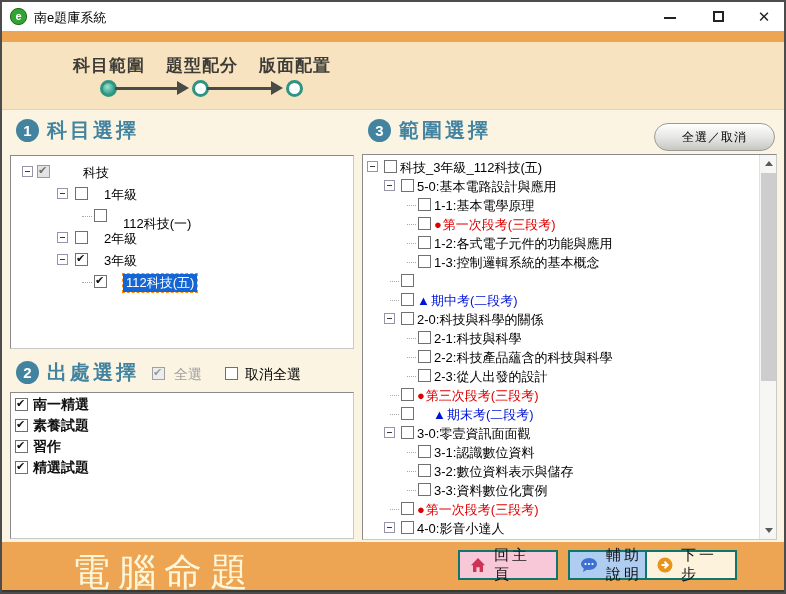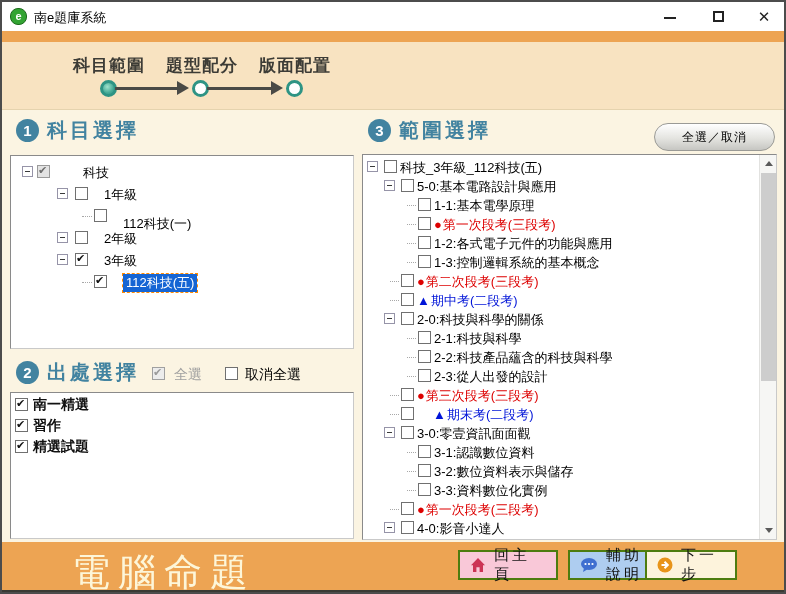--- a/index.html
+++ b/index.html
@@ -225,7 +225,6 @@
         <div class="t3row">
           <span class="stub" style="left: 27px; top: 9px; width: 9px;"></span>
           <span class="cb" style="left: 38px; top: 2px;"></span>
-          <span class="t-label" style="left: 54px; top: 1px;"><span style="color: rgb(221, 0, 0); margin-right: 1px;">●</span><span style="color: rgb(221, 0, 0);">第二次段考(三段考)</span></span>
         </div>
         <div class="t3row">
           <span class="stub" style="left: 27px; top: 9px; width: 9px;"></span>

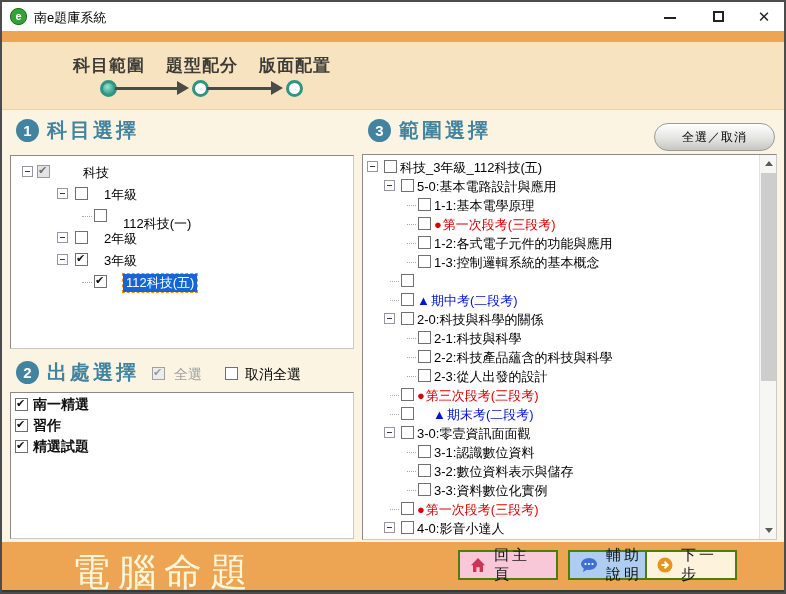--- a/index.html
+++ b/index.html
@@ -176,6 +176,10 @@
       </div>
       <div class="l2row">
         <span class="cb cb-checked" style="left: 4px; top: 3px;"></span>
+        <span class="t-label" style="left: 22px; top: 1px;">素養試題</span>
+      </div>
+      <div class="l2row">
+        <span class="cb cb-checked" style="left: 4px; top: 3px;"></span>
         <span class="t-label" style="left: 22px; top: 1px;">習作</span>
       </div>
       <div class="l2row">

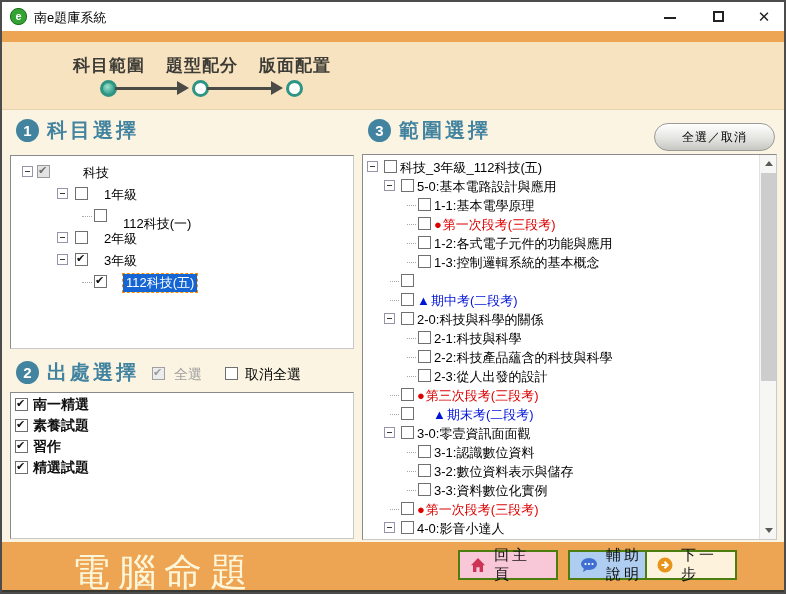--- a/index.html
+++ b/index.html
@@ -86,7 +86,7 @@
   
   .footer { position:absolute; left:0; top:540px; width:782px; height:48px; background:#eda453; }
   .footer-title { position:absolute; left:70px; top:5px; font-size:38px; font-weight:normal; color:#fdf6d9; letter-spacing:8px; }
-  .f-btn { position:absolute; top:8px; height:30px; border:2px solid #4d7c0f; display:flex; align-items:center; gap:8px; padding:0 10px; font-size:15px; color:#111; letter-spacing:3px; cursor:default; }
+  .f-btn { position:absolute; top:8px; height:30px; border:2px solid #0f766e; display:flex; align-items:center; gap:8px; padding:0 10px; font-size:15px; color:#111; letter-spacing:3px; cursor:default; }
   .f-btn-home { left:456px; width:100px; background:#f9c8d8; }
   .f-btn-help { left:566px; width:100px; background:#aecdf0; }
   .f-btn-next { left:643px; width:92px; background:#fdf3dc; }

